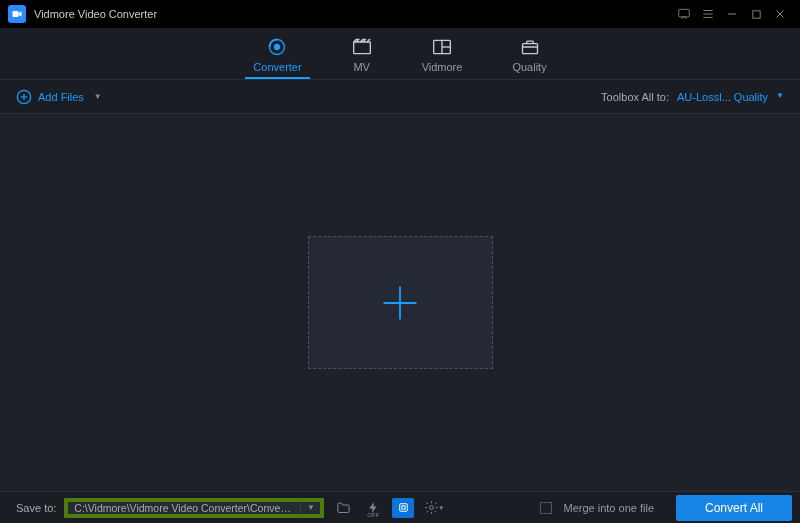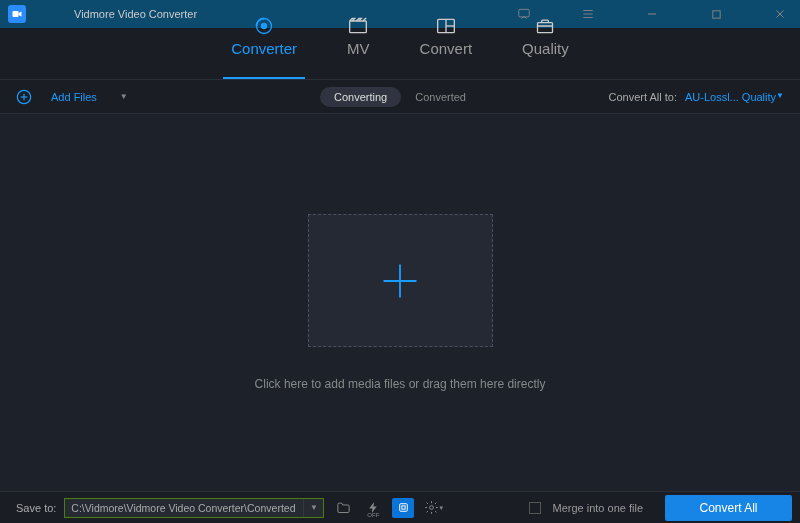--- a/index.html
+++ b/index.html
@@ -5,7 +5,7 @@
 * { margin: 0; padding: 0; box-sizing: border-box; font-family: -apple-system, "Segoe UI", Arial, sans-serif; }
 html, body { width: 800px; height: 523px; background: #1a1d24; color: #aaa; overflow: hidden; }
 
-.titlebar { height: 28px; background: #0c4a6e; display: flex; align-items: center; padding: 0 8px; font-size: 11px; color: #ccc; gap: 40px; }
+.titlebar { height: 28px; background: #000000; display: flex; align-items: center; padding: 0 8px; font-size: 11px; color: #ccc; }
 .titlebar .logo { width: 18px; height: 18px; background: #2b8cff; border-radius: 3px; margin-right: 8px; display:flex; align-items:center; justify-content:center;}
 .titlebar .logo svg { width:12px; height:12px; }
 .titlebar .spacer { flex: 1; }

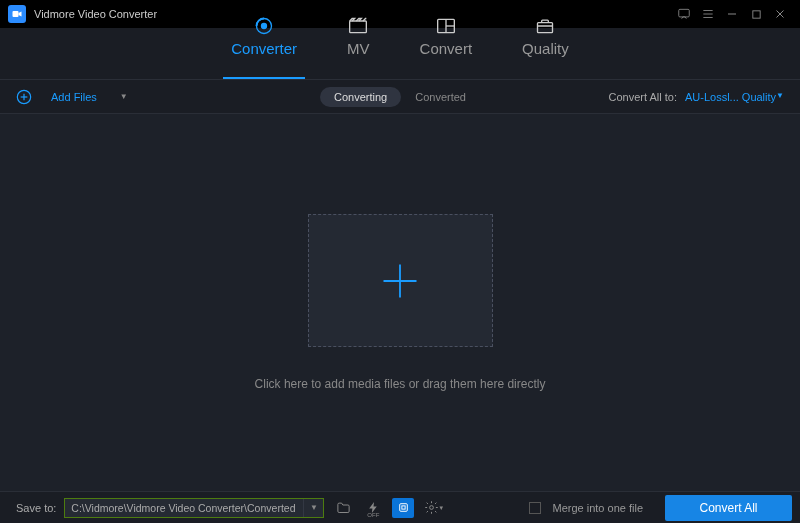--- a/index.html
+++ b/index.html
@@ -12,7 +12,7 @@
 .titlebar .win-btn { width: 24px; height: 24px; display: flex; align-items:center; justify-content:center; color:#888; cursor:pointer; }
 
 .nav-tabs { height: 52px; display:flex; justify-content:center; align-items:flex-end; gap: 50px; border-bottom:1px solid #2a2e37; background:#1a1d24; }
-.nav-tab { display:flex; flex-direction:column; align-items:center; gap:4px; padding-bottom:22px; cursor:pointer; color:#999; font-size:15px; position:relative; }
+.nav-tab { display:flex; flex-direction:column; align-items:center; gap:4px; padding-bottom:6px; cursor:pointer; color:#999; font-size:11px; position:relative; }
 .nav-tab.active { color:#1a9cff; }
 .nav-tab.active::after { content:""; position:absolute; bottom:0; left:-8px; right:-8px; height:2px; background:#1a9cff; }
 .nav-tab .icon-slot { height:20px; display:flex; align-items:center; justify-content:center; }

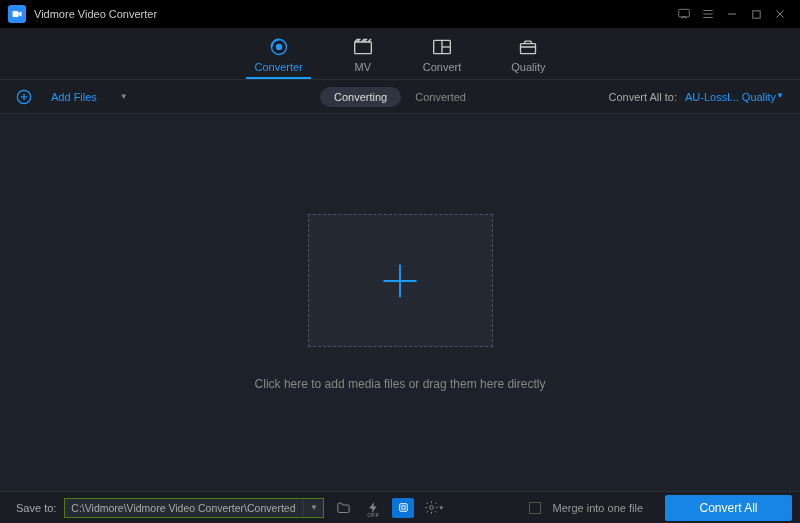--- a/index.html
+++ b/index.html
@@ -117,7 +117,7 @@
           <line x1="12" y1="10" x2="22" y2="10"></line>
         </svg>
     </div>
-    <span>Convert</span>
+    <span>Vidmore</span>
   </div>
   <div class="nav-tab">
     <div class="icon-slot">

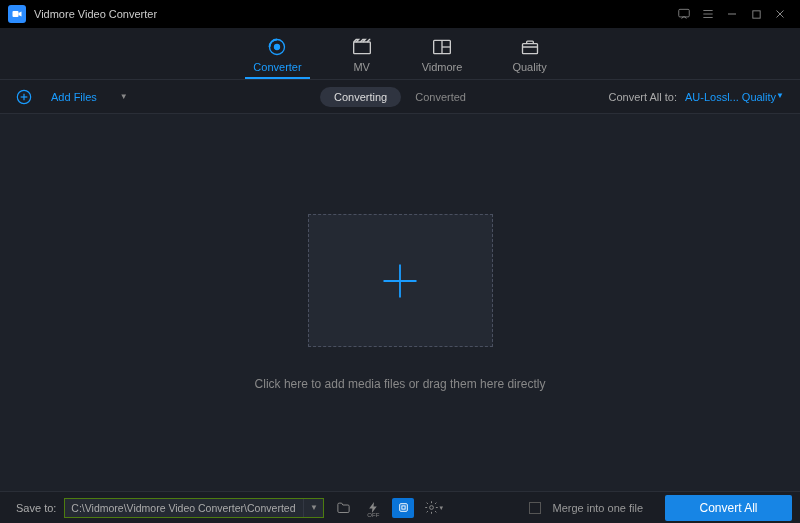--- a/index.html
+++ b/index.html
@@ -18,7 +18,7 @@
 .nav-tab .icon-slot { height:20px; display:flex; align-items:center; justify-content:center; }
 
 .secondary-bar { height:34px; display:flex; align-items:center; padding:0 16px; background:#1a1d24; border-bottom:1px solid #2a2e37; font-size:11px; }
-.add-files-btn { display:flex; align-items:center; gap:19px; color:#1a9cff; cursor:pointer; }
+.add-files-btn { display:flex; align-items:center; gap:6px; color:#1a9cff; cursor:pointer; }
 .add-files-btn .plus-circ { width:16px; height:16px; }
 .add-files-btn .dd { margin-left:4px; color:#888; font-size:8px; }
 

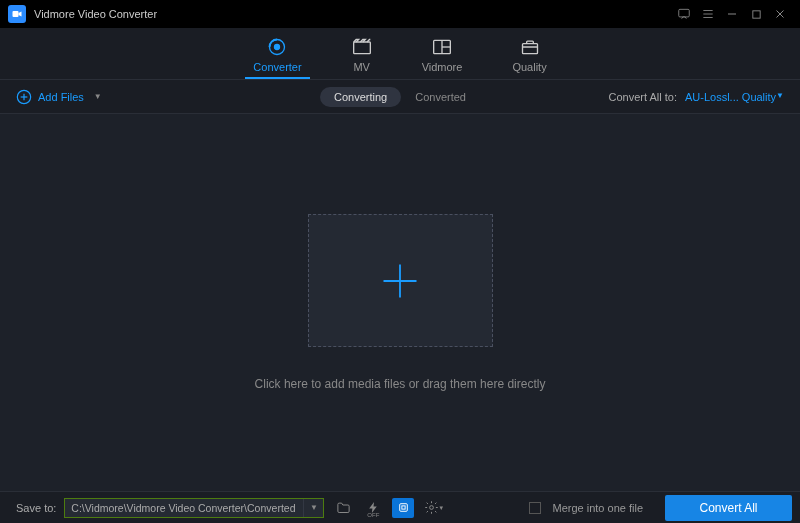--- a/index.html
+++ b/index.html
@@ -140,10 +140,6 @@
     <span>Add Files</span>
     <span class="dd">▼</span>
   </div>
-  <div class="pill-group">
-    <div class="pill active">Converting</div>
-    <div class="pill">Converted</div>
-  </div>
   <div class="convert-all-to">
     <span>Convert All to:</span>
     <div class="format-sel">

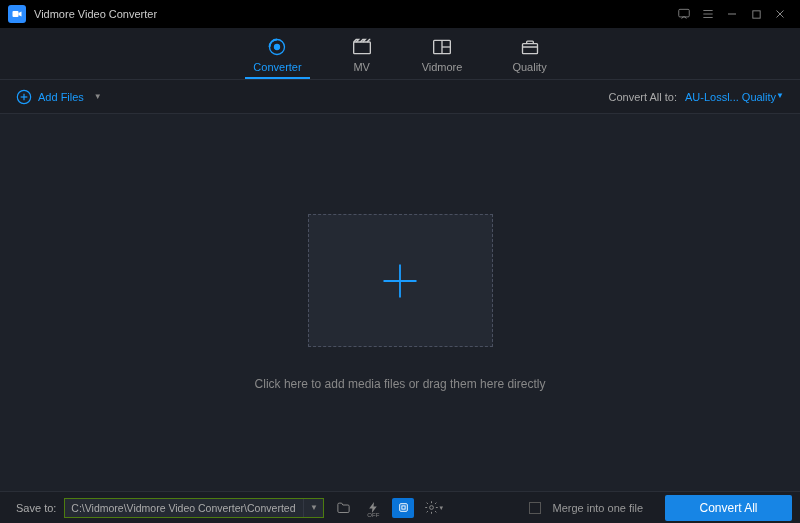--- a/index.html
+++ b/index.html
@@ -141,7 +141,7 @@
     <span class="dd">▼</span>
   </div>
   <div class="convert-all-to">
-    <span>Convert All to:</span>
+    <span>Toolbox All to:</span>
     <div class="format-sel">
       <span>AU-Lossl... Quality</span>
       <span style="font-size:8px;">▼</span>

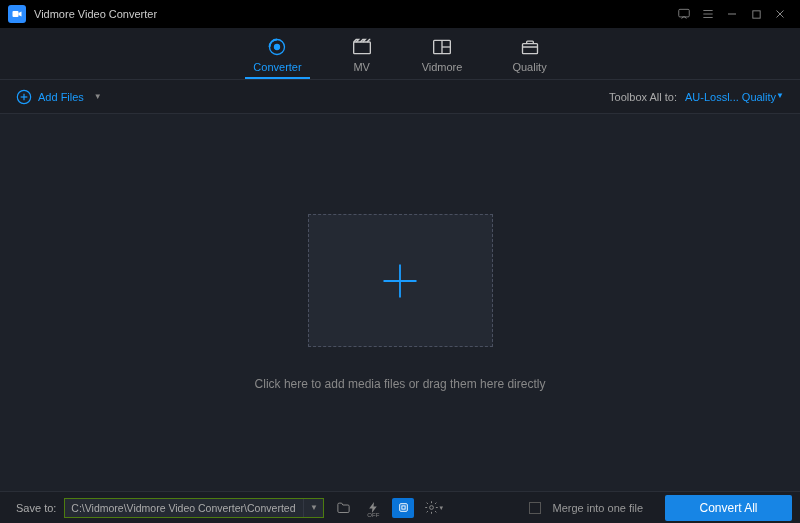--- a/index.html
+++ b/index.html
@@ -27,7 +27,7 @@
 .pill.active { background:#2f3440; color:#ddd; }
 
 .convert-all-to { margin-left:auto; display:flex; align-items:center; gap:8px; color:#aaa; }
-.convert-all-to .format-sel { color:#1a9cff; display:flex; align-items:flex-start; gap:0; cursor:pointer; }
+.convert-all-to .format-sel { color:#1a9cff; display:flex; align-items:flex-start; gap:8px; cursor:pointer; }
 
 .main-area { height: 377px; position:relative; display:flex; flex-direction:column; align-items:center; justify-content:center; background:#1d2129; }
 .dropzone { width:185px; height:133px; border:1px dashed #4a5060; background:#242933; display:flex; align-items:center; justify-content:center; cursor:pointer; }

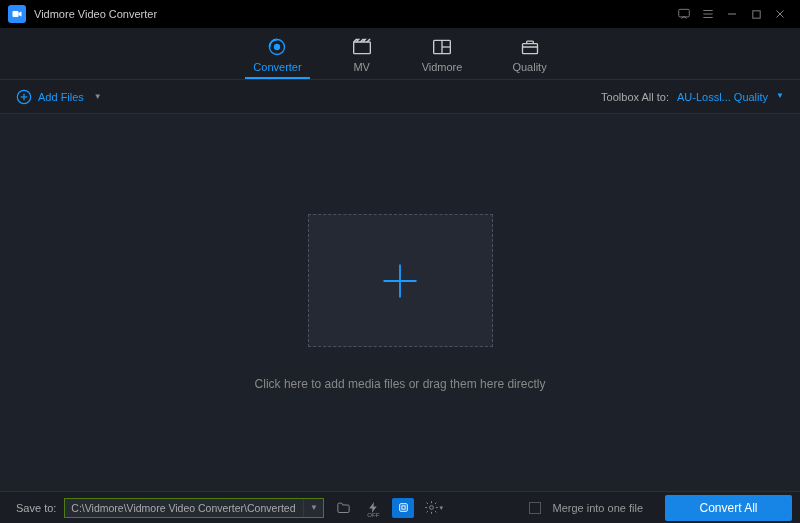--- a/index.html
+++ b/index.html
@@ -156,7 +156,6 @@
         <line x1="3" y1="12" x2="21" y2="12"></line>
       </svg>
   </div>
-  <div class="drop-hint">Click here to add media files or drag them here directly</div>
 </div>
 
 <div class="bottom-bar">

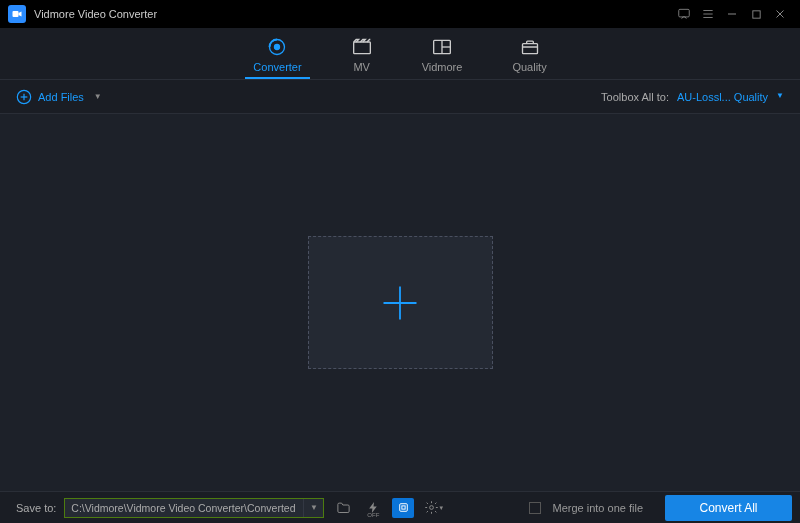--- a/index.html
+++ b/index.html
@@ -35,7 +35,7 @@
 .drop-hint { margin-top:30px; font-size:12px; color:#888; }
 
 .bottom-bar { position:absolute; bottom:0; left:0; right:0; height:32px; background:#1a1d24; display:flex; align-items:center; padding:0 8px 0 16px; font-size:11px; border-top:1px solid #2a2e37; gap:8px; }
-.save-path { flex:0 0 auto; width:260px; height:20px; background:#252a33; border:1px solid #4d7c0f; display:flex; align-items:center; }
+.save-path { flex:0 0 auto; width:260px; height:20px; background:#252a33; border:4px solid #4d7c0f; display:flex; align-items:center; }
 .save-path .path-text { flex:1; padding:0 6px; color:#aaa; white-space:nowrap; overflow:hidden; text-overflow:ellipsis; font-size:10.5px; }
 .save-path .dd-btn { width:20px; height:100%; border-left:1px solid #333843; display:flex; align-items:center; justify-content:center; color:#888; cursor:pointer; font-size:8px; }
 .icon-btn { width:22px; height:20px; display:flex; align-items:center; justify-content:center; cursor:pointer; color:#888; border-radius:2px; }

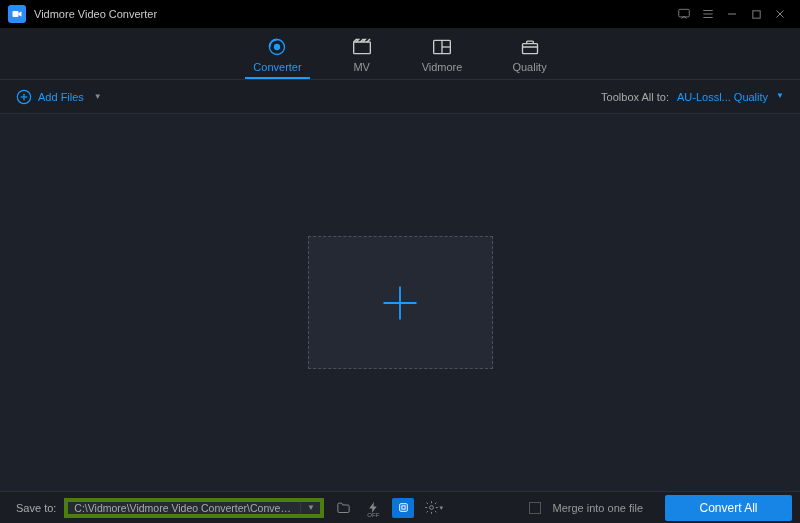--- a/index.html
+++ b/index.html
@@ -42,7 +42,7 @@
 .icon-btn.hw-on { background:#0a74d8; color:#fff; }
 .merge-wrap { margin-left:auto; display:flex; align-items:center; gap:12px; color:#999; cursor:pointer; }
 .merge-wrap .checkbox { width:12px; height:12px; border:1px solid #555; }
-.convert-all-btn { margin-left:14px; width:127px; height:26px; background:#1785e5; color:#fff; display:flex; align-items:center; justify-content:center; font-size:12px; cursor:pointer; border-radius:2px; }
+.convert-all-btn { margin-left:14px; width:116px; height:26px; background:#1785e5; color:#fff; display:flex; align-items:center; justify-content:center; font-size:12px; cursor:pointer; border-radius:2px; }
 
 svg { display:block; }
 </style>

